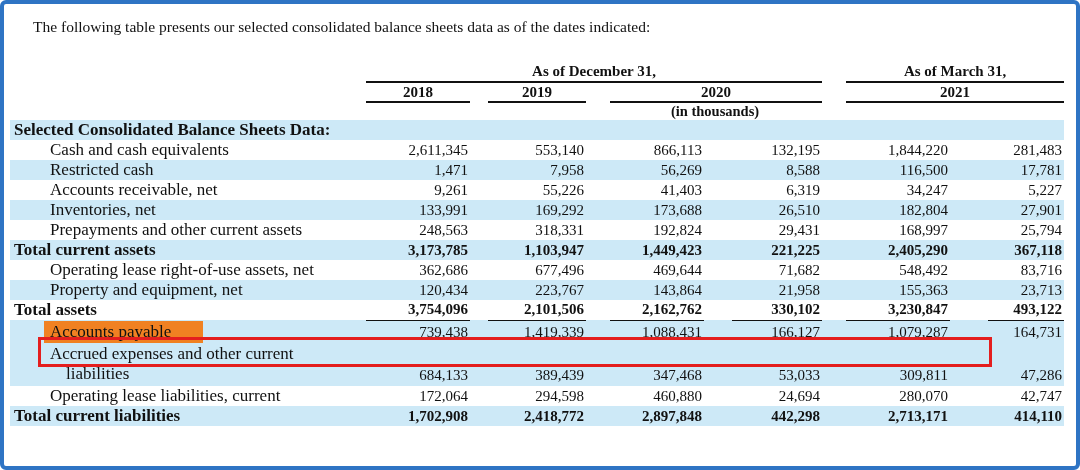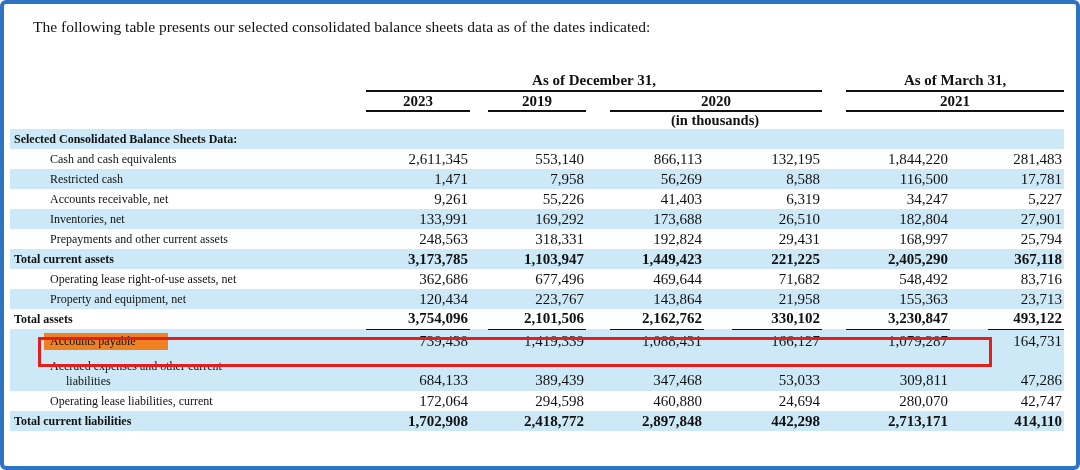--- a/index.html
+++ b/index.html
@@ -30,7 +30,7 @@
     border-collapse:collapse;
     table-layout:fixed;
     width:1054px;
-    margin:34px 0 0 6px;
+    margin:25px 0 0 6px;
     font-size:15px;
   }
   td,th{padding:0;overflow:hidden;white-space:nowrap;}

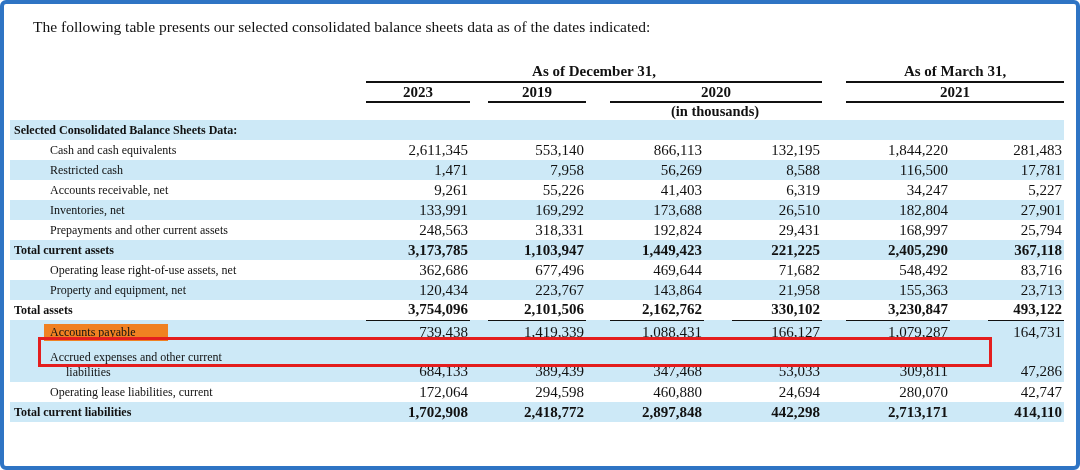--- a/index.html
+++ b/index.html
@@ -96,7 +96,7 @@
       </tr>
       <tr>
         <td></td>
-        <th class="rule">2023</th>
+        <th class="rule">2018</th>
         <td></td>
         <th class="rule">2019</th>
         <td></td>

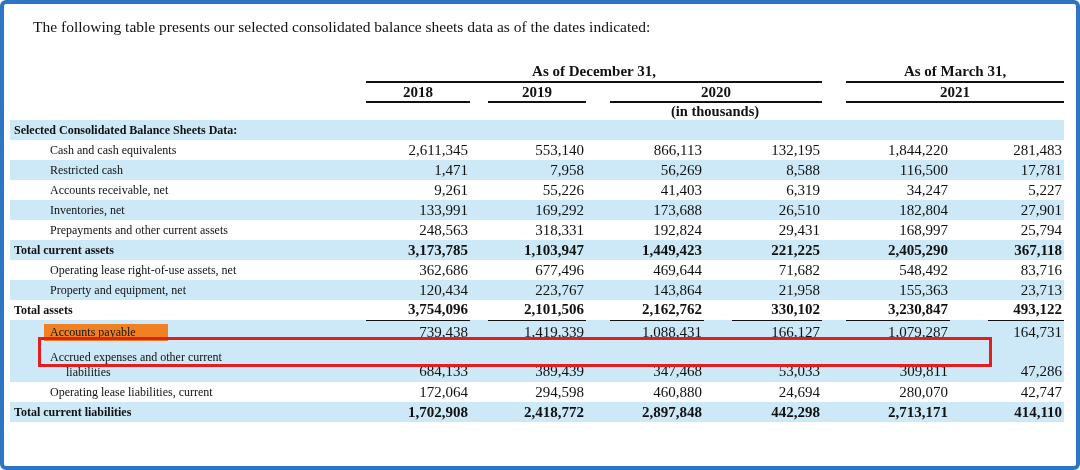--- a/index.html
+++ b/index.html
@@ -44,7 +44,7 @@
   tbody tr{height:20px;}
   tbody tr.shade{background:var(--shade);}
   tbody tr.total td, tbody tr.section td{font-weight:bold;}
-  td.lbl{padding-left:40px;font-size:12px;}
+  td.lbl{padding-left:40px;font-size:17px;}
   tr.total td.lbl, tr.section td.lbl{padding-left:4px;}
   td.num{text-align:right;padding-right:2px;}
   tr.rule-under td.num{border-bottom:1.5px solid var(--ink);}

